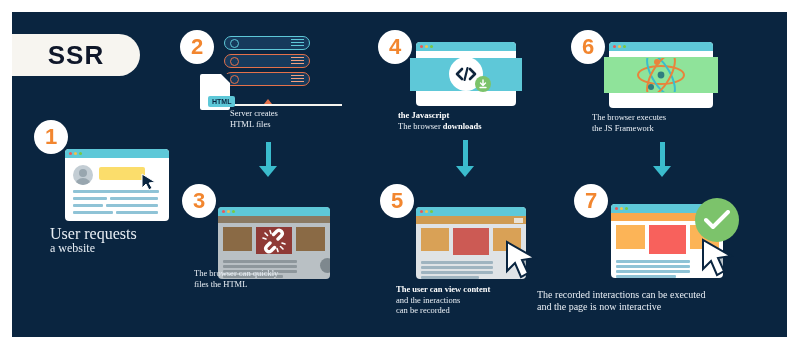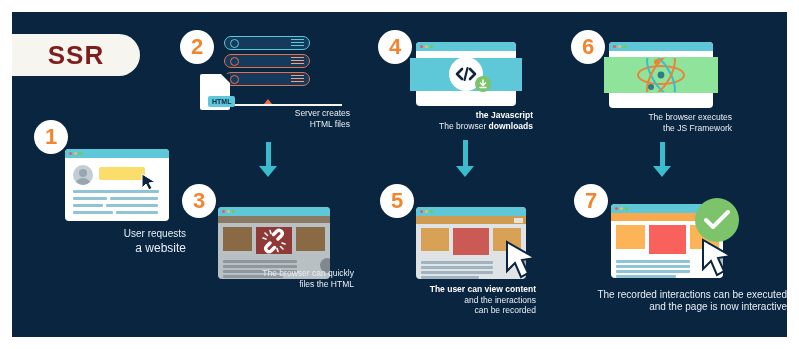--- a/index.html
+++ b/index.html
@@ -18,7 +18,7 @@
   }
   .ssr-text{
     font-size:26px; font-weight:bold; letter-spacing:1px;
-    color:#7f1d1d; font-family:"Liberation Sans",sans-serif;
+    color:#0f172a; font-family:"Liberation Sans",sans-serif;
   }
 
   

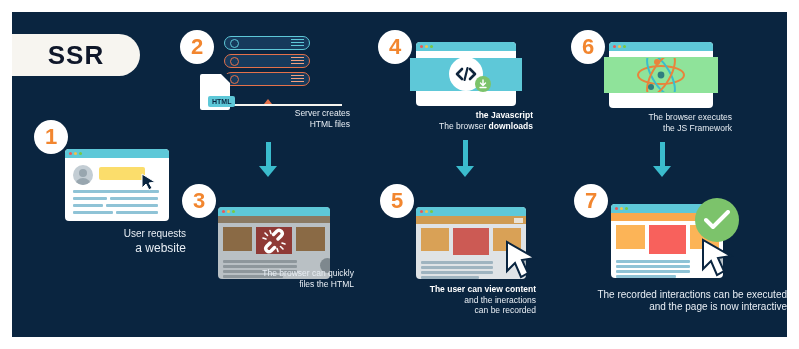--- a/index.html
+++ b/index.html
@@ -31,9 +31,9 @@
 
   
   .cap{
-    position:absolute; text-align:right; color:#e8eef4;
+    position:absolute; text-align:left; color:#e8eef4;
     font-size:8.5px; line-height:10.5px; z-index:12;
-    font-family:Liberation Sans, sans-serif;
+    font-family:Liberation Serif, serif;
   }
   .cap b{font-weight:bold;color:#ffffff;}
   .cap .l{display:block;}

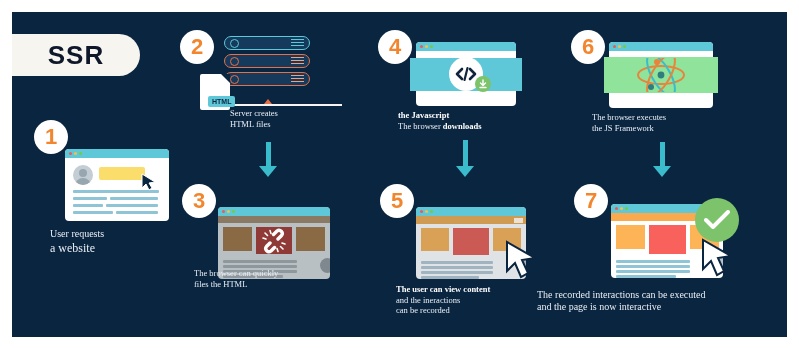--- a/index.html
+++ b/index.html
@@ -103,7 +103,7 @@
     </div>
   </div>
   <div class="cap" style="left:38px;top:215px;width:136px;">
-    <span class="l" style="font-size:10px;line-height:14px;">User requests</span>
+    <span class="l" style="font-size:16px;line-height:14px;">User requests</span>
     <span class="l" style="font-size:12px;line-height:14px;">a website</span>
   </div>
 

